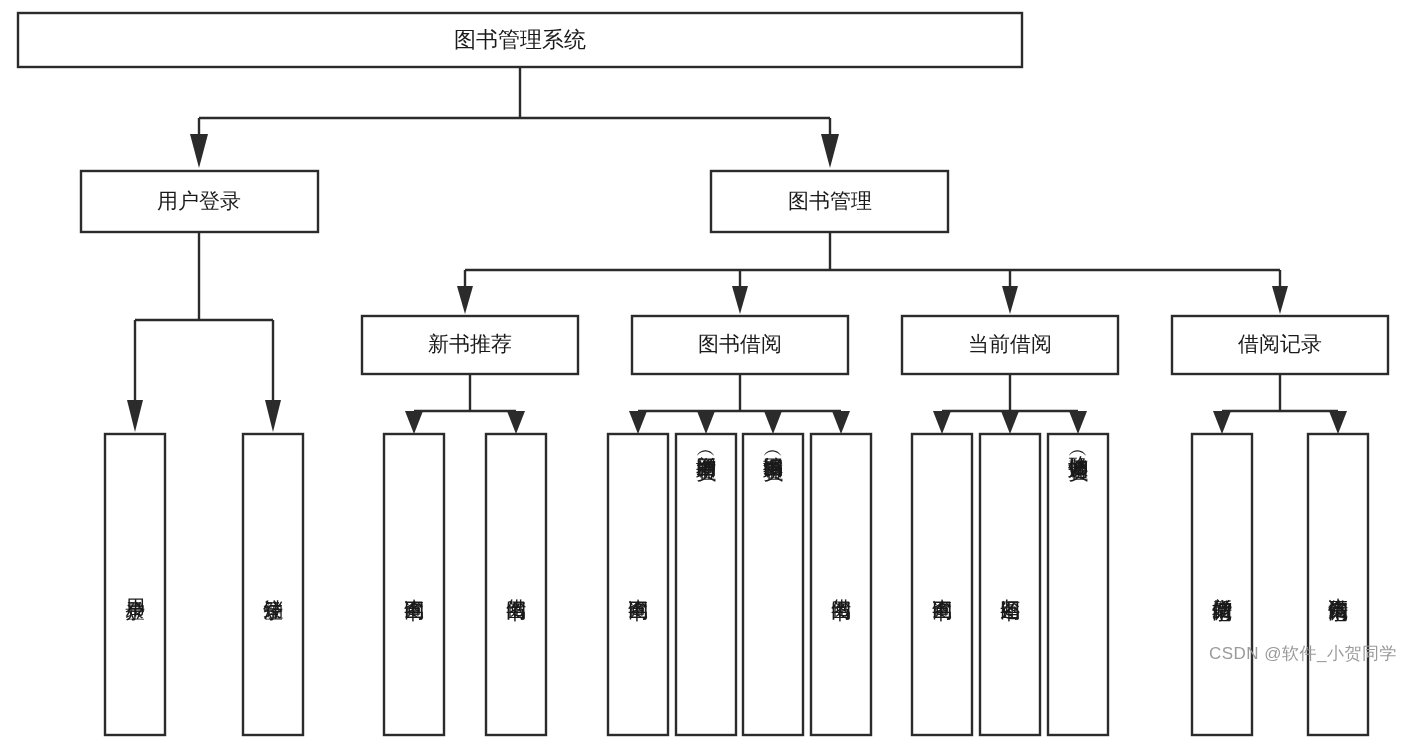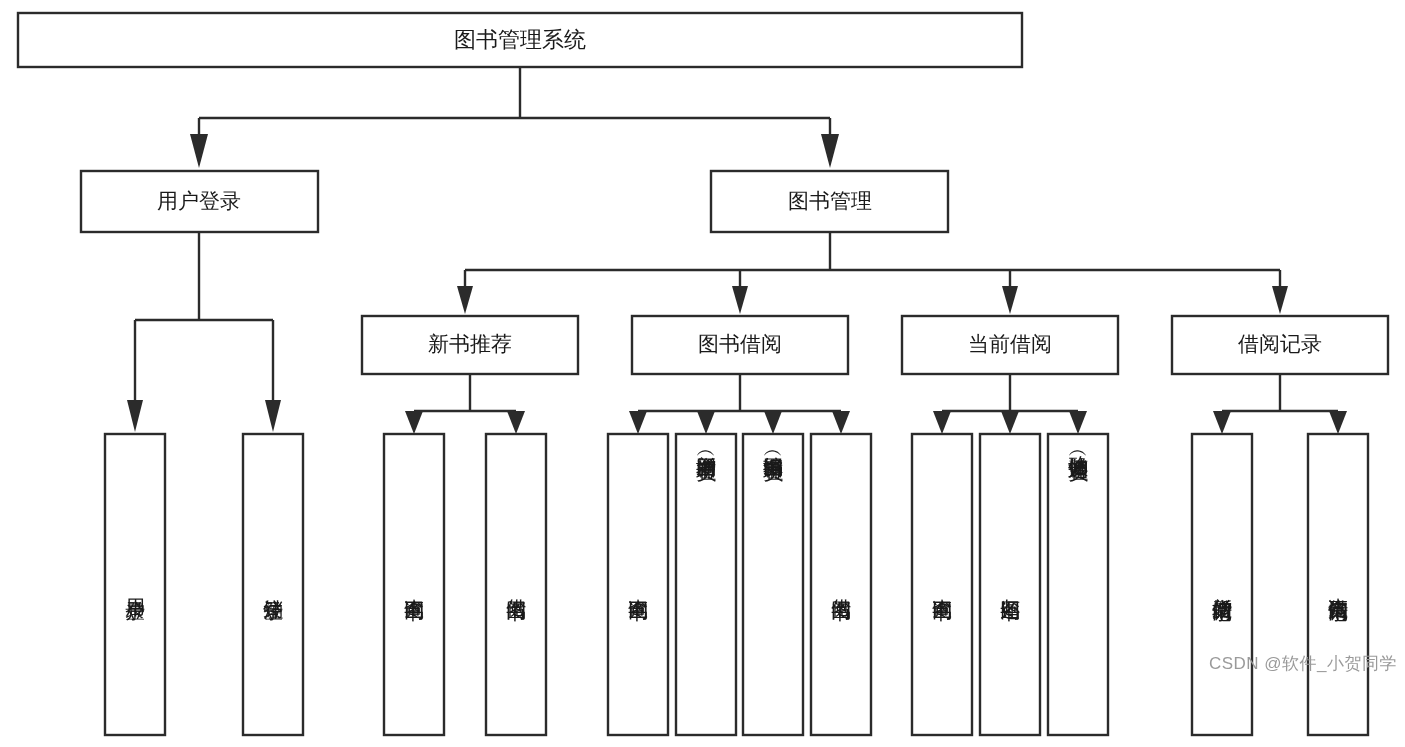--- a/index.html
+++ b/index.html
@@ -77,7 +77,7 @@
   #watermark {
     position: absolute;
     right: 8px;
-    bottom: 6px;
+    bottom: 16px;
     font-family: "Liberation Sans", "DejaVu Sans", sans-serif;
     font-size: 17px;
     color: #9a9a9a;

